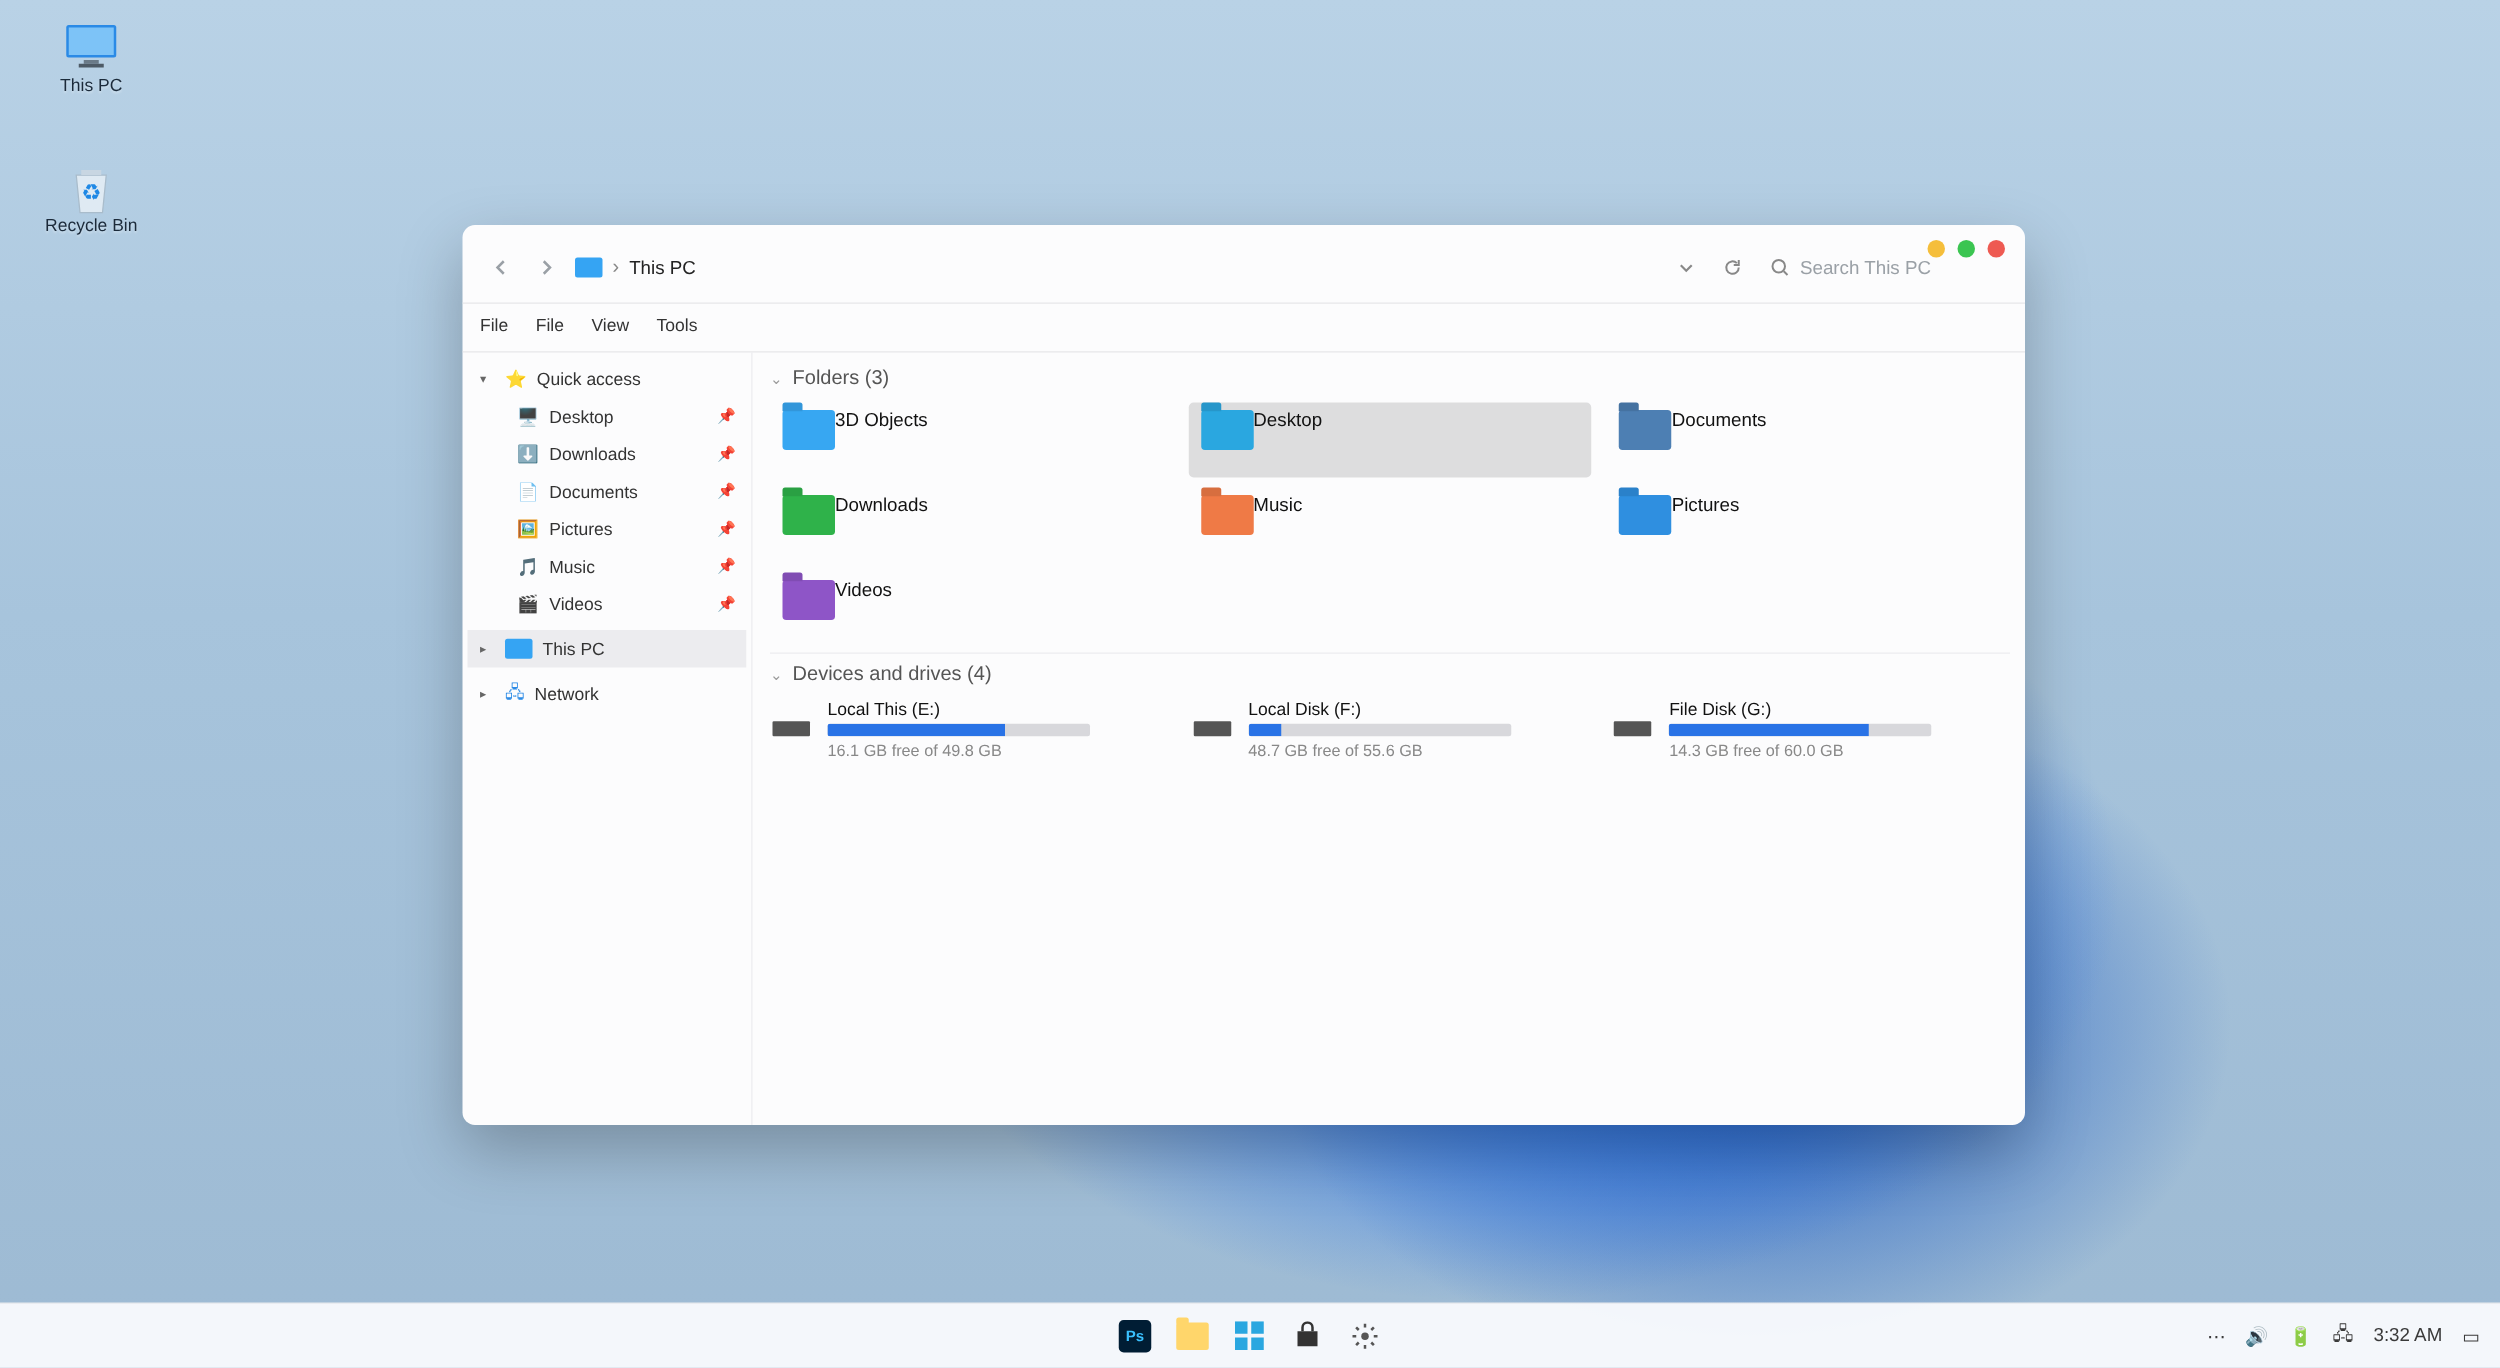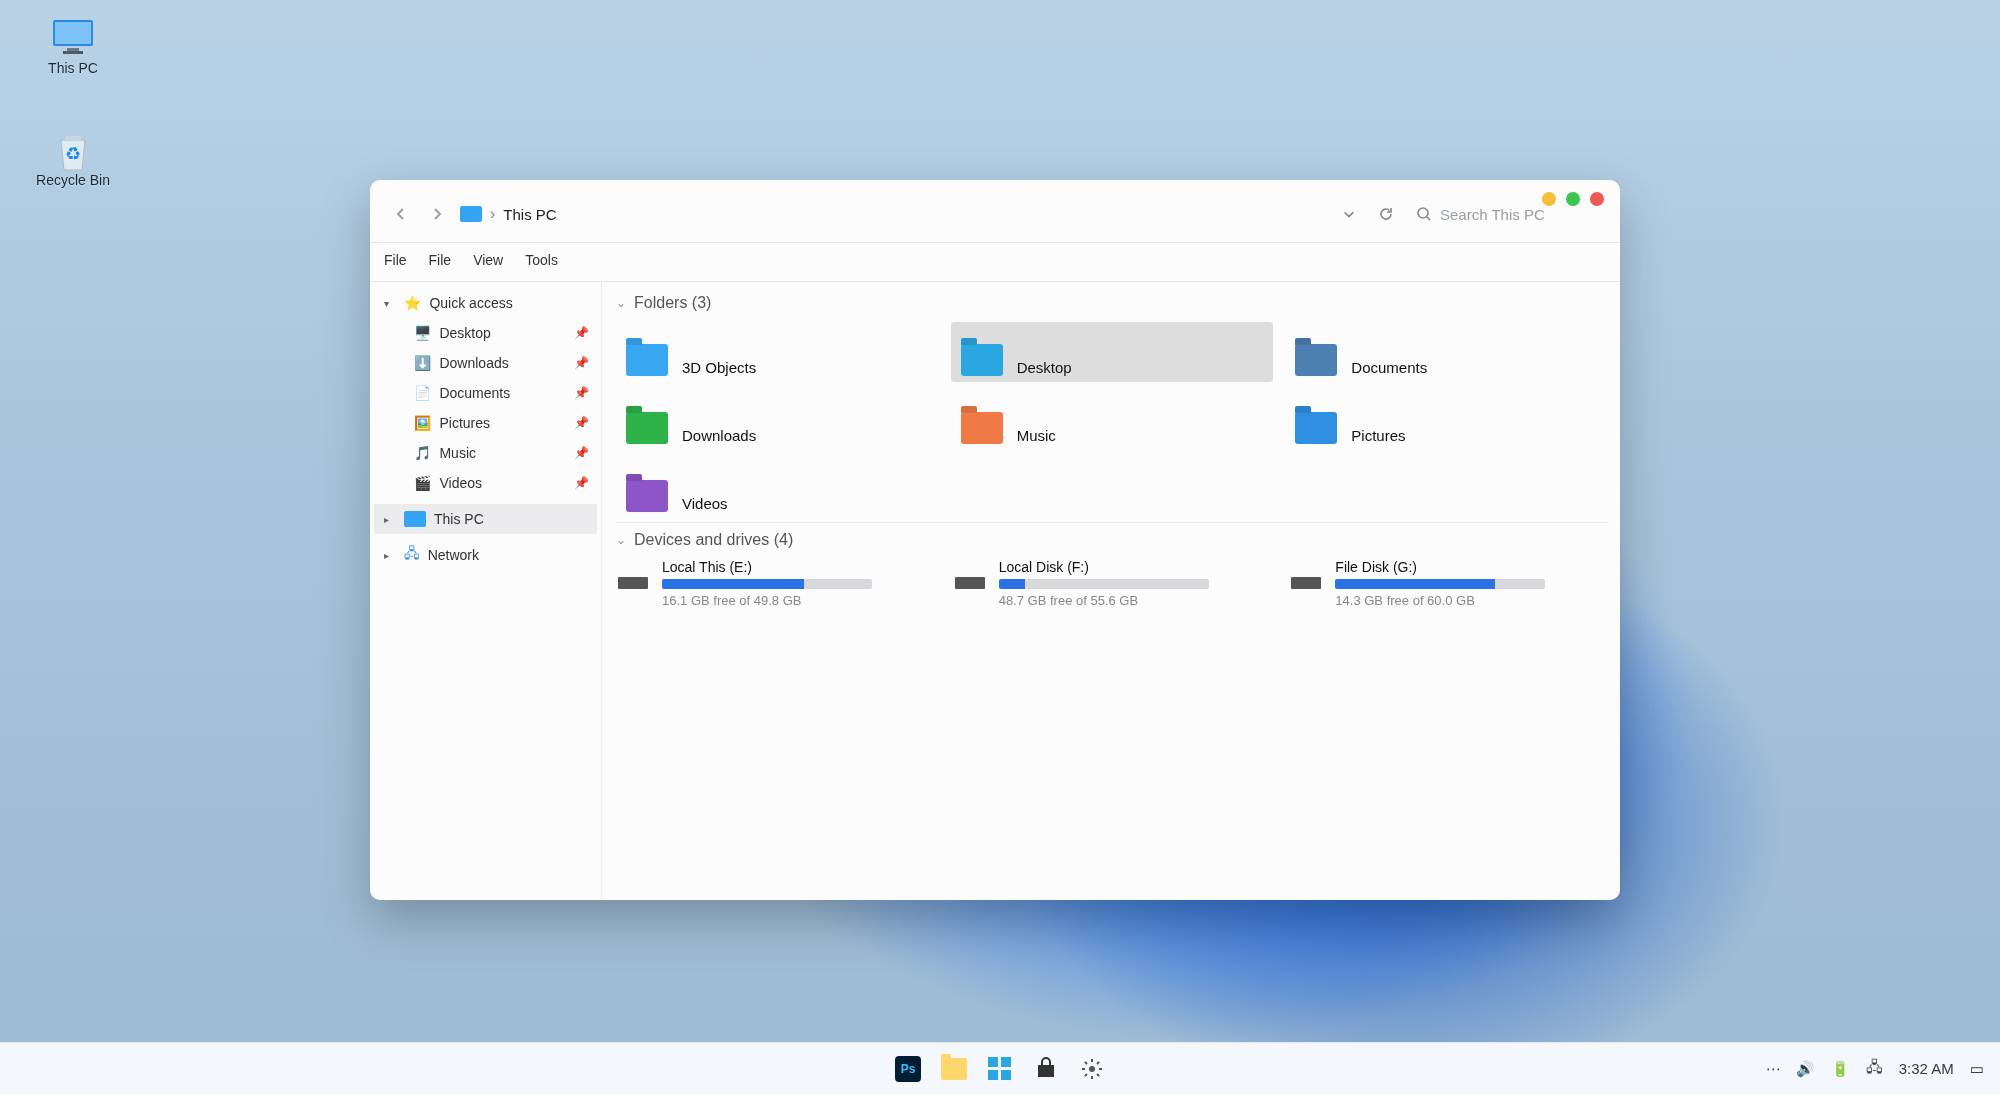--- a/index.html
+++ b/index.html
@@ -60,7 +60,7 @@
     .sec-head .chev { color:#999; font-size:12px; }
     .rule2 { height:1px; background:#ececef; margin:4px 0 2px 0;}
     .folder-grid { display:grid; grid-template-columns: repeat(3, 1fr); gap:8px 12px;}
-    .folder-tile { display:flex; align-items:flex-end; gap:14px; height:60px; padding:6px 10px; border-radius:4px; cursor:pointer;}
+    .folder-tile { display:flex; align-items:flex-start; height:60px; padding:6px 10px; border-radius:4px; cursor:pointer;}
     .folder-tile.selected { background:#ddddde; }
     .folder-tile .flabel { font-size:15px; color:#111; }
     .fico { width:42px; height:32px; border-radius:3px; position:relative; }

